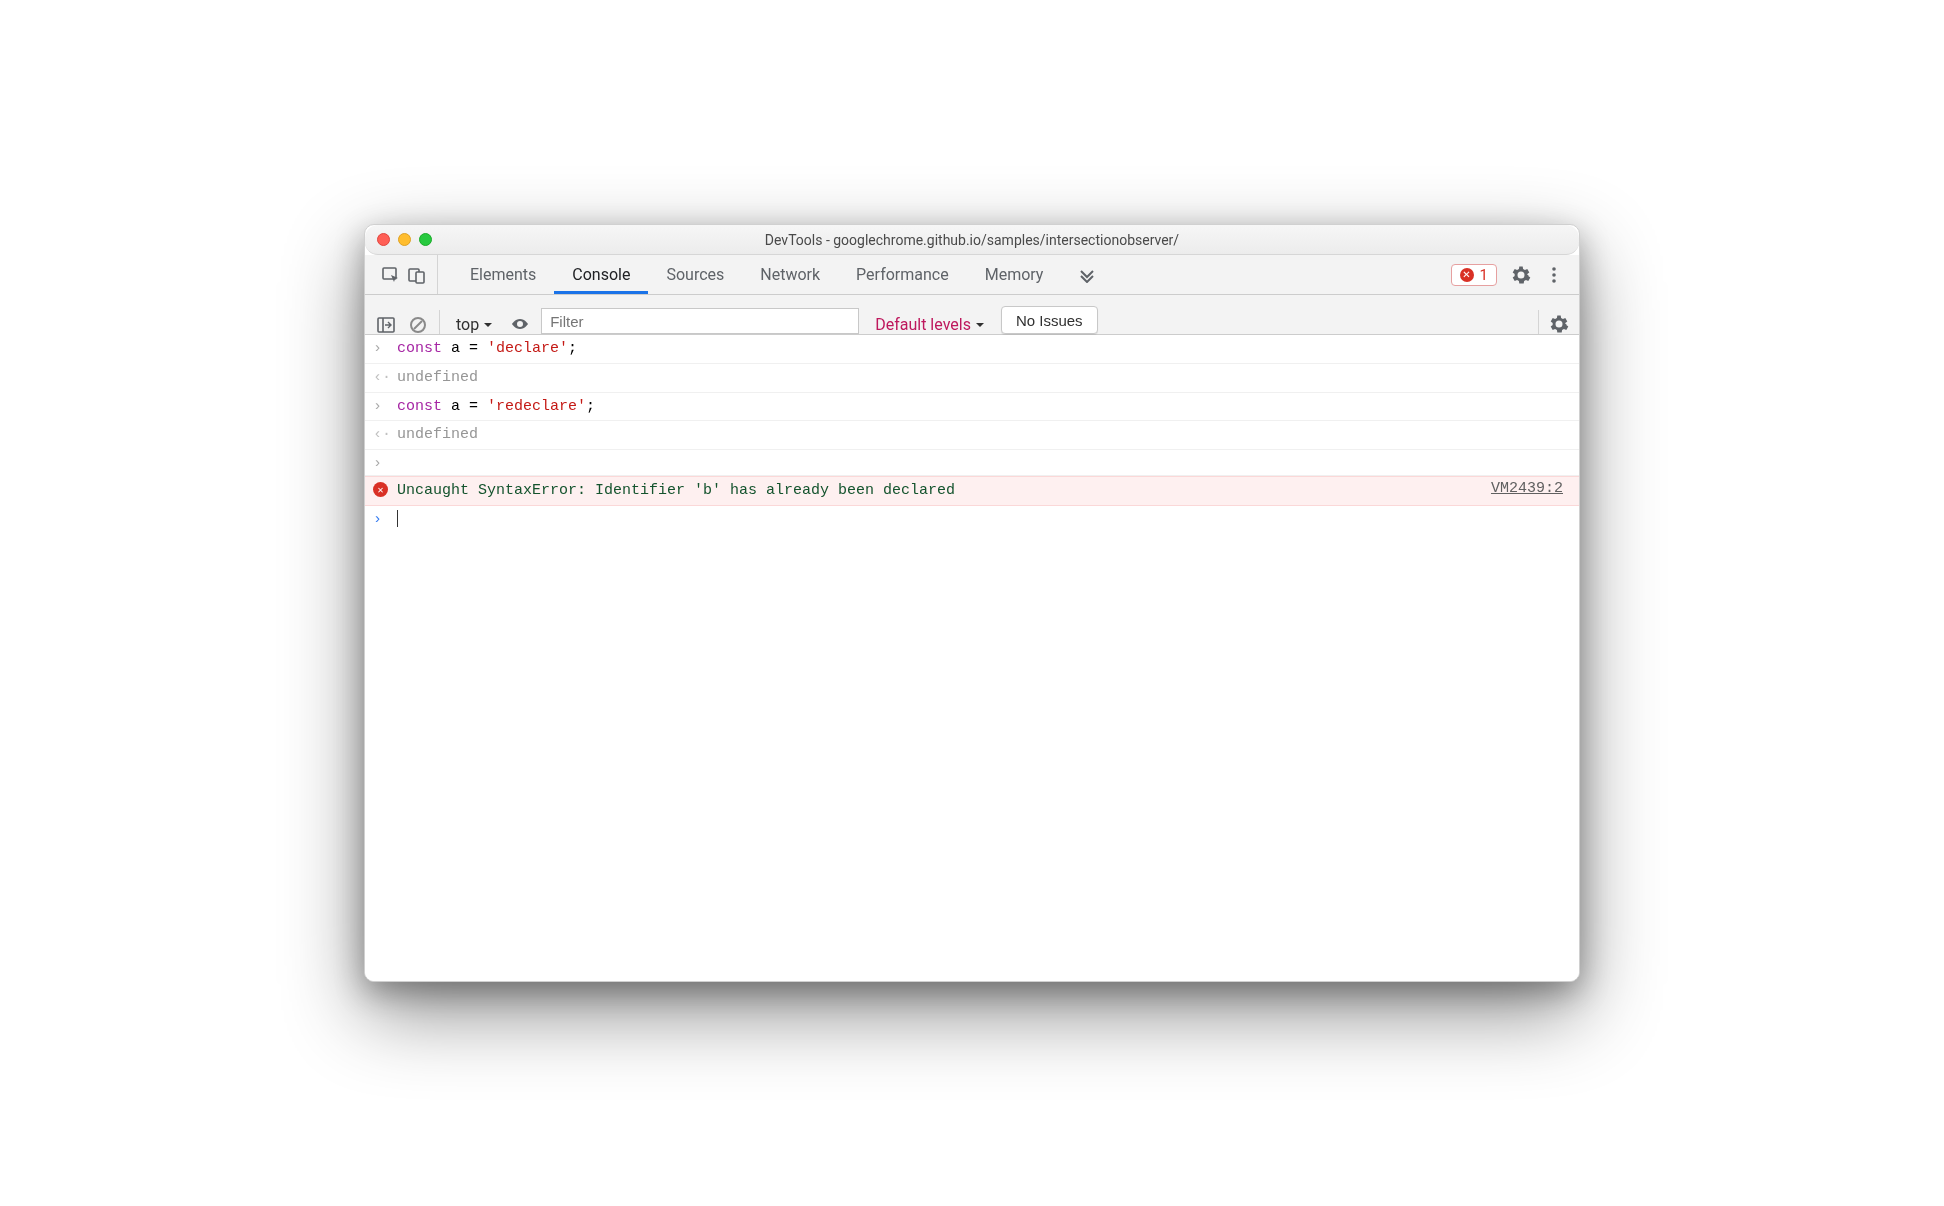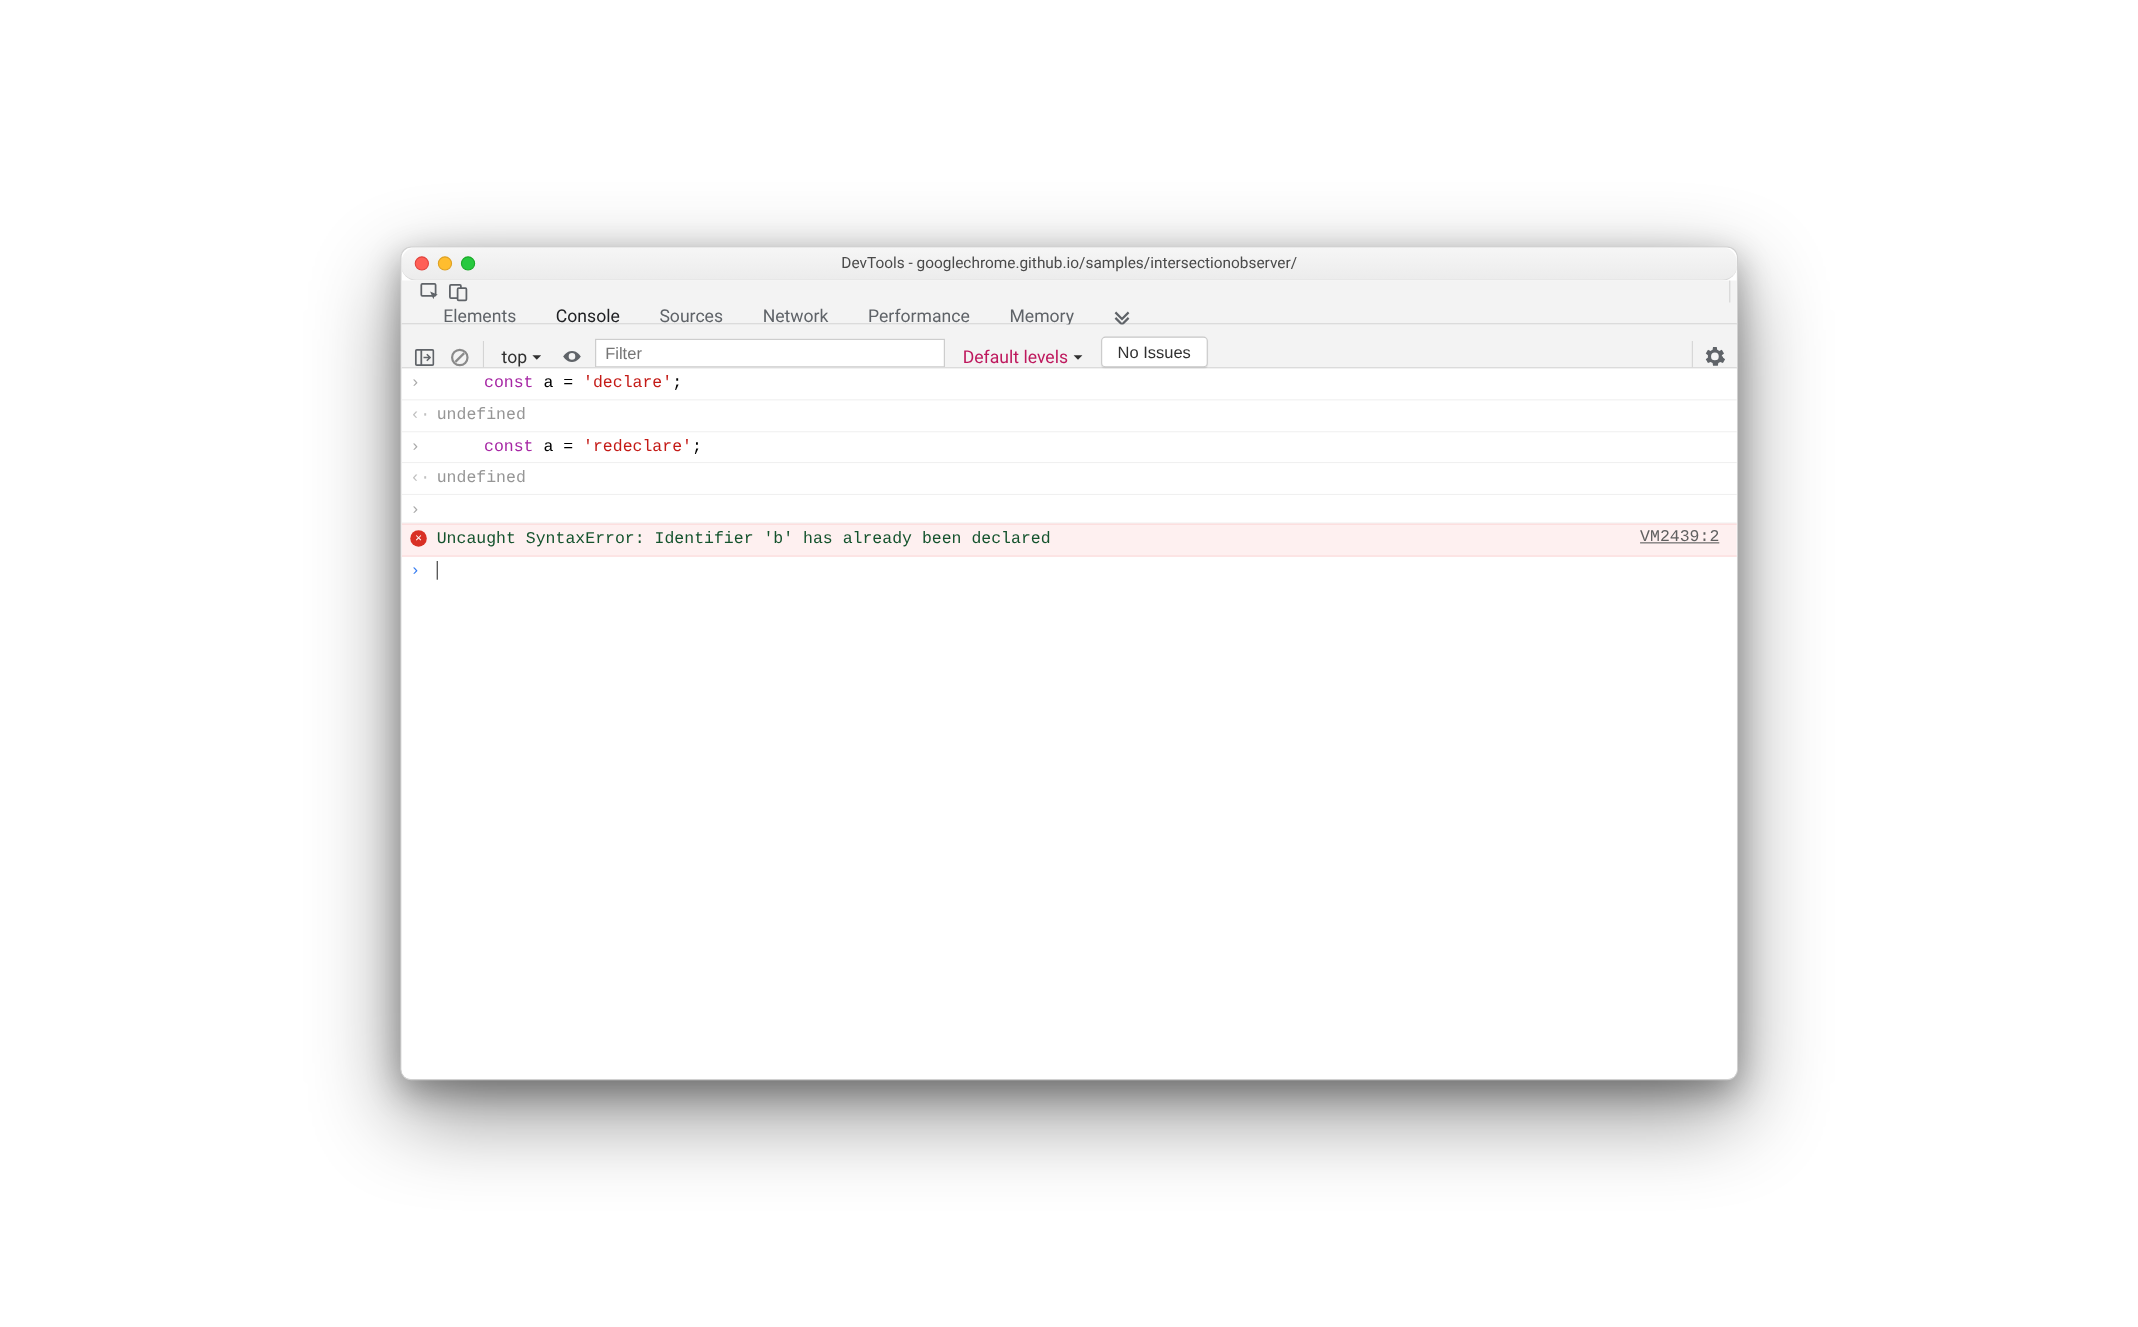--- a/index.html
+++ b/index.html
@@ -53,7 +53,6 @@
   display: flex;
   align-items: stretch;
   padding: 0 6px;
-  flex-direction: column;
 }
 .tb-left { display: flex; align-items: center; gap: 6px; padding: 0 10px; border-right: 1px solid #d4d4d4; }
 .tb-icon { width: 20px; height: 20px; display: flex; align-items: center; justify-content: center; color: #5f6368; }

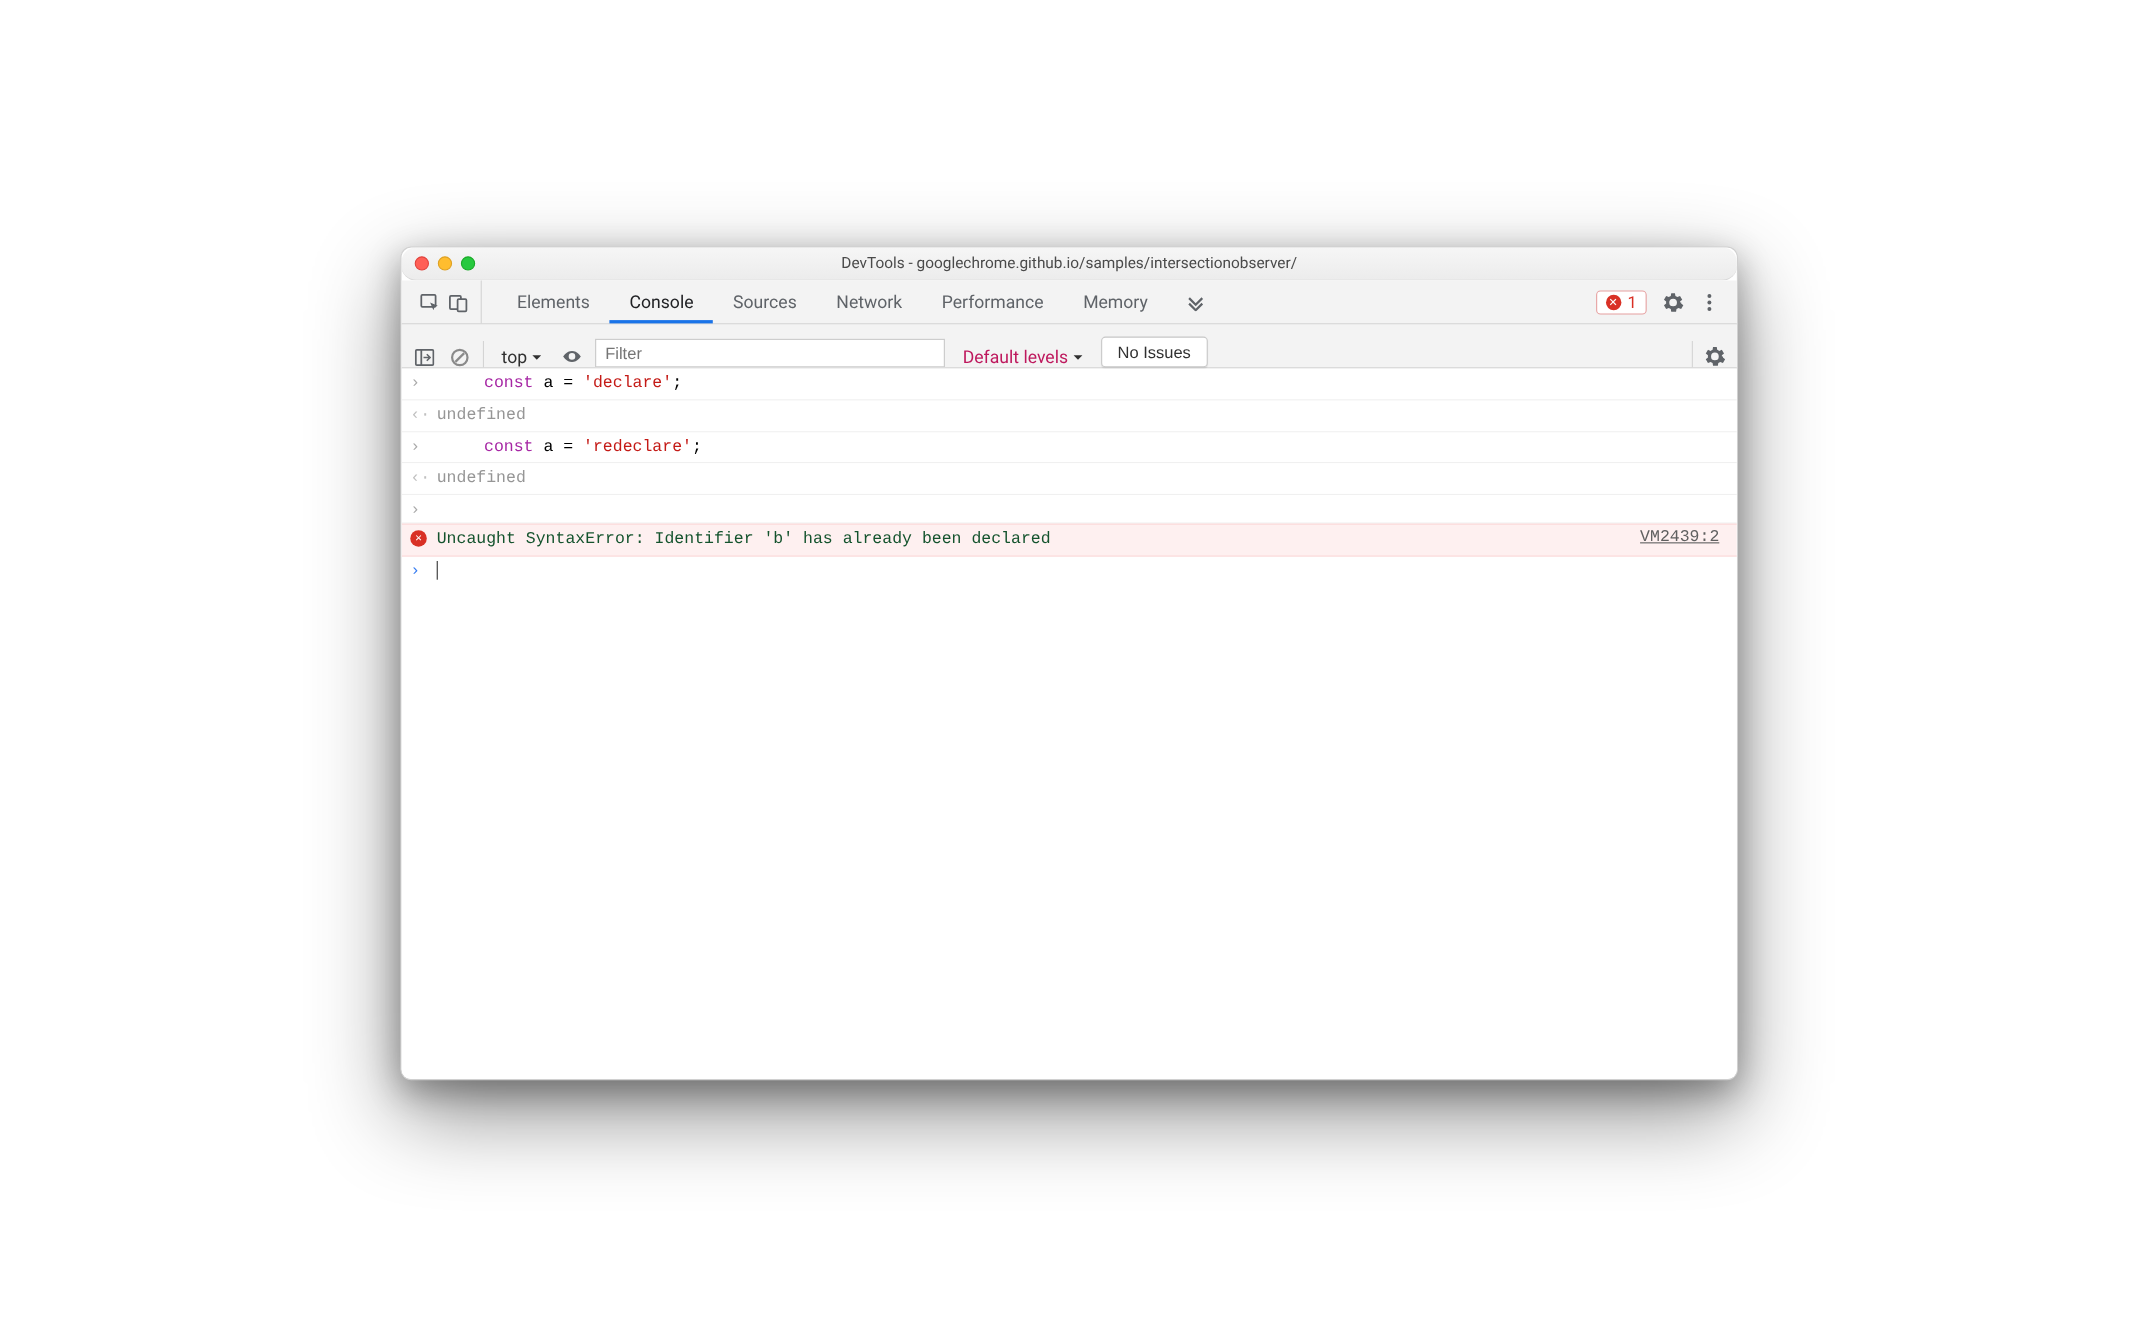--- a/index.html
+++ b/index.html
@@ -145,7 +145,7 @@
 .content { flex: 1; white-space: pre; line-height: 1.45; }
 .link-col { padding-right: 8px; }
 .src-link { color: #606060; text-decoration: underline; cursor: pointer; }
-.kw { color: #a626a4; margin-left: 43px; }
+.kw { color: #a626a4; }
 .str { color: #c41a16; }
 .undef { color: #969696; }
 .errtxt { color: #14532d; }

